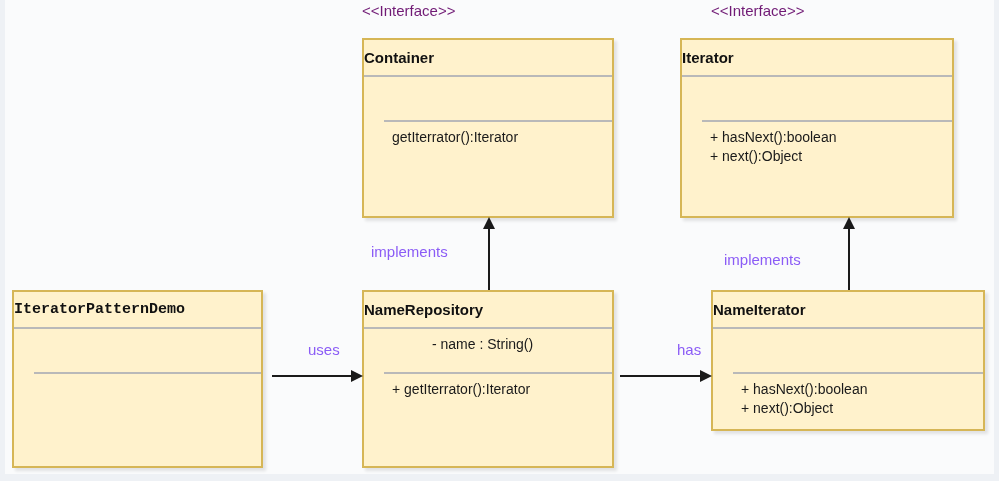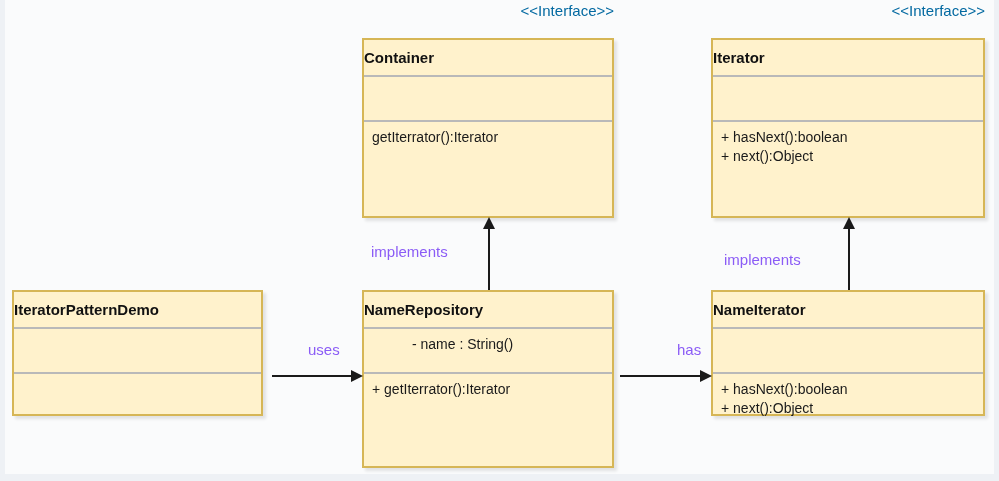--- a/index.html
+++ b/index.html
@@ -76,8 +76,8 @@
   .stereotype {
     position: absolute;
     font-size: 15px;
-    color: #0369a1;
-    text-align: right;
+    color: #701a75;
+    text-align: left;
     white-space: nowrap;
   }
 

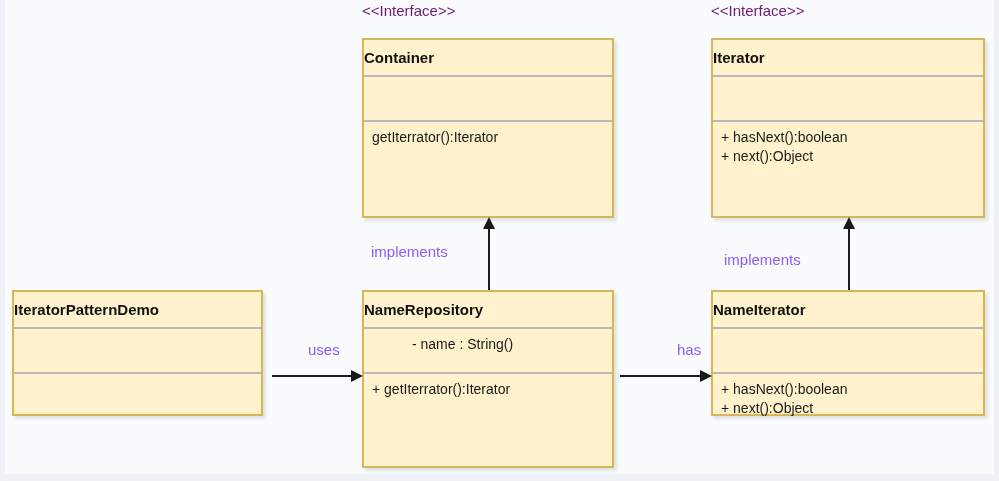--- a/index.html
+++ b/index.html
@@ -115,7 +115,7 @@
 
   
   #class-container        { left: 362px; top: 38px;  width: 252px; height: 180px; }
-  #class-iterator         { left: 711px; top: 38px;  width: 274px; height: 180px; }
+  #class-iterator         { left: 680px; top: 38px;  width: 274px; height: 180px; }
   #class-demo             { left: 12px;  top: 290px; width: 251px; height: 126px; }
   #class-namerepository   { left: 362px; top: 290px; width: 252px; height: 178px; }
   #class-nameiterator     { left: 711px; top: 290px; width: 274px; height: 126px; }

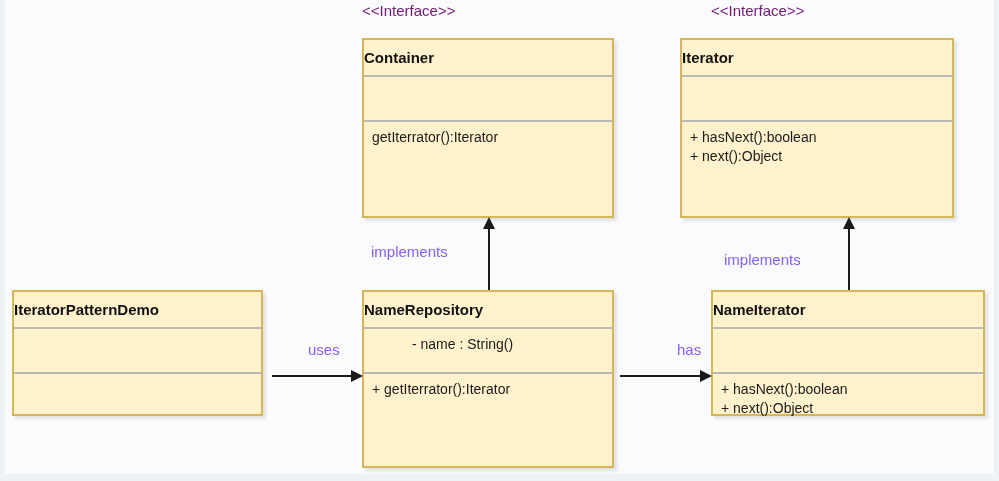--- a/index.html
+++ b/index.html
@@ -66,6 +66,7 @@
     color: #1a1a1a;
     line-height: 19px;
     white-space: pre-line;
+    margin-left: 20px;
   }
   .uml-compartment.attrs {
     border-bottom: 2px solid #b9b9b9;

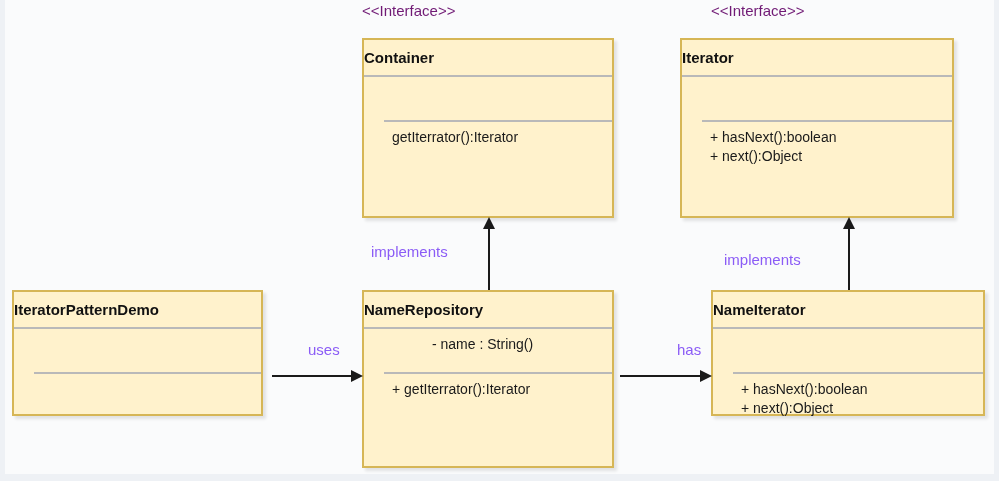--- a/index.html
+++ b/index.html
@@ -117,7 +117,7 @@
   
   #class-container        { left: 362px; top: 38px;  width: 252px; height: 180px; }
   #class-iterator         { left: 680px; top: 38px;  width: 274px; height: 180px; }
-  #class-demo             { left: 12px;  top: 290px; width: 251px; height: 126px; }
+  #class-demo             { left: 12px;  top: 290px; width: 251px; height: 178px; font-family: Liberation Mono, monospace; }
   #class-namerepository   { left: 362px; top: 290px; width: 252px; height: 178px; }
   #class-nameiterator     { left: 711px; top: 290px; width: 274px; height: 126px; }
 

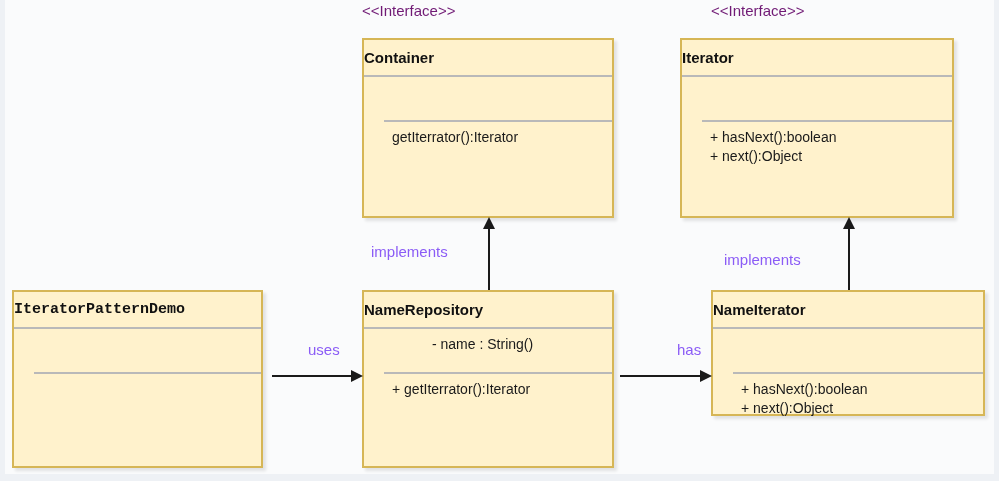--- a/index.html
+++ b/index.html
@@ -119,7 +119,7 @@
   #class-iterator         { left: 680px; top: 38px;  width: 274px; height: 180px; }
   #class-demo             { left: 12px;  top: 290px; width: 251px; height: 178px; font-family: Liberation Mono, monospace; }
   #class-namerepository   { left: 362px; top: 290px; width: 252px; height: 178px; }
-  #class-nameiterator     { left: 711px; top: 290px; width: 274px; height: 126px; }
+  #class-nameiterator     { left: 711px; top: 290px; width: 274px; height: 141px; }
 
   #stereotype-container   { left: 362px; top: 2px;  width: 252px; }
   #stereotype-iterator    { left: 711px; top: 2px;  width: 274px; }

